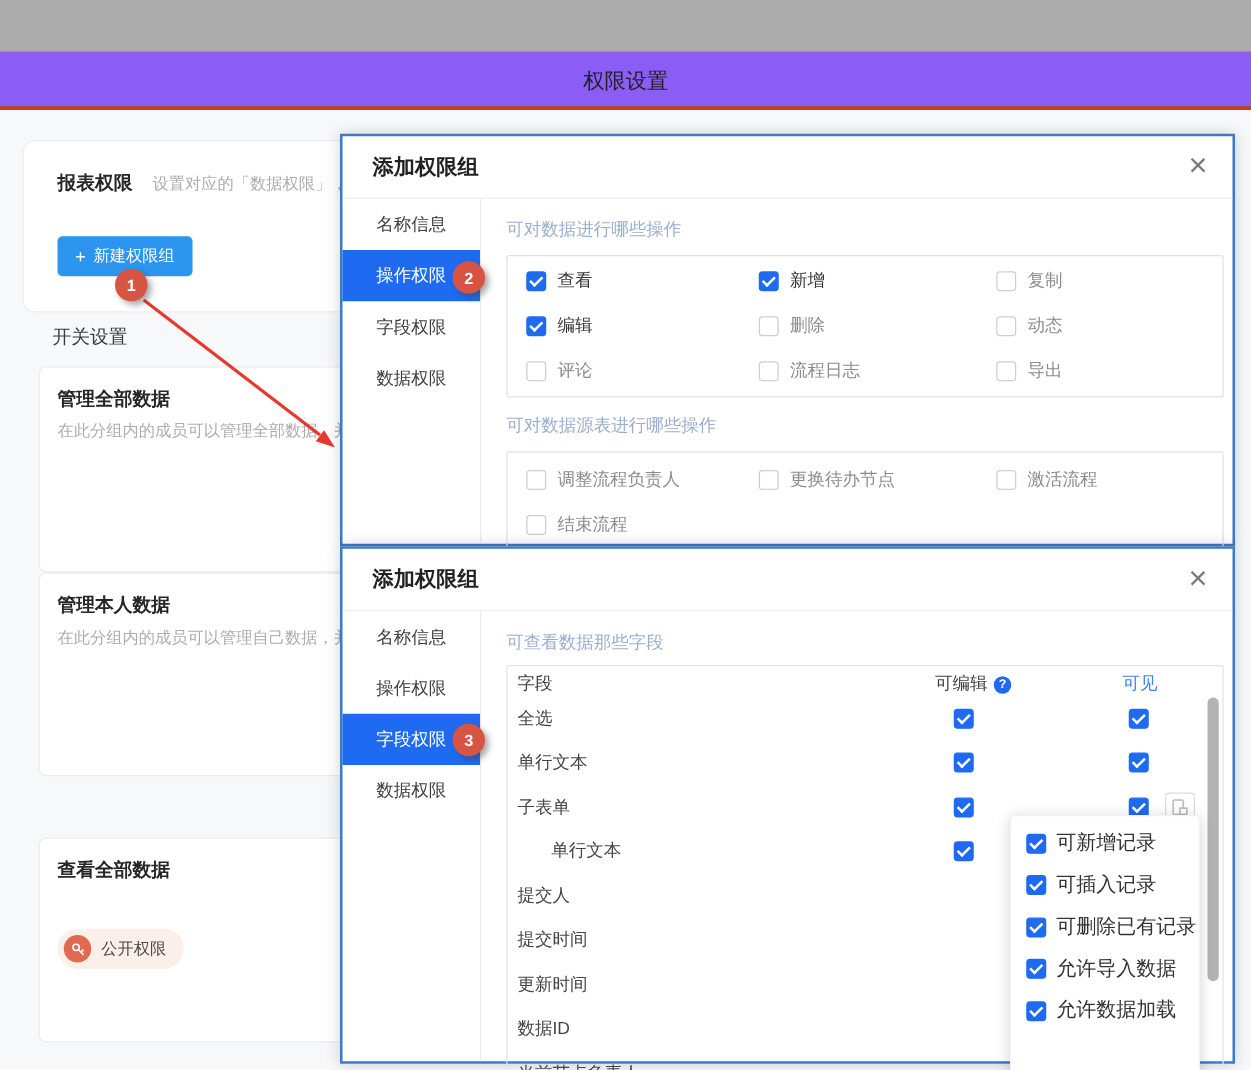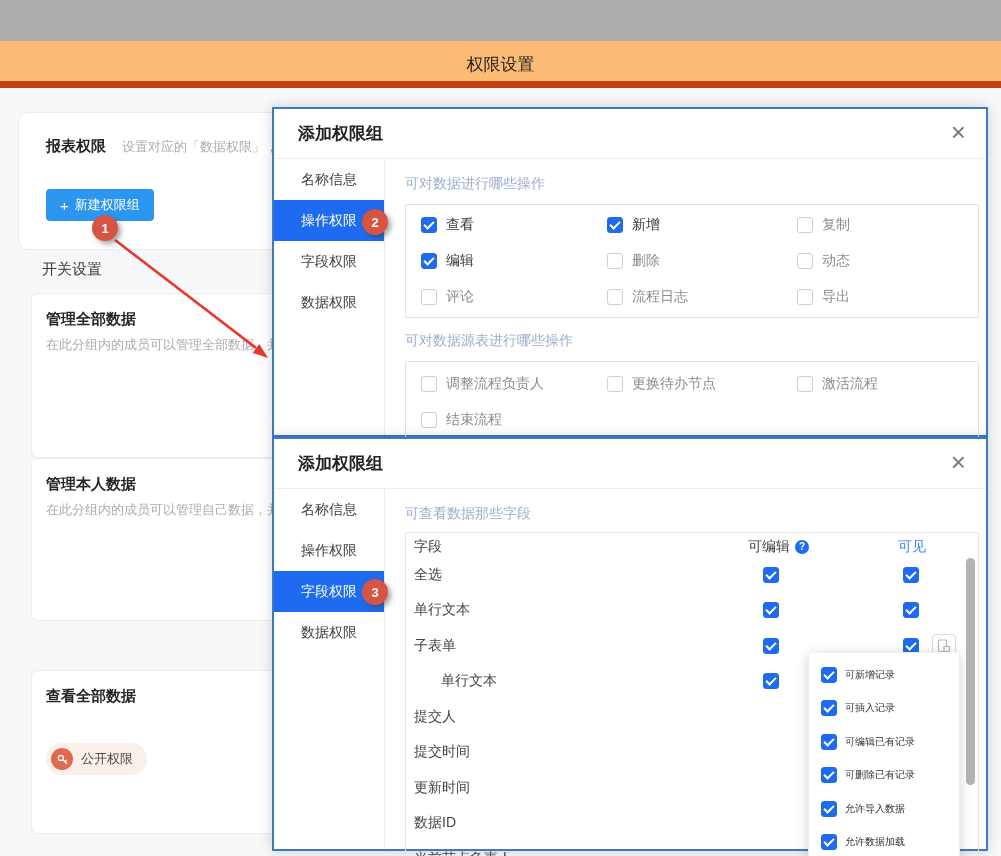--- a/index.html
+++ b/index.html
@@ -12,8 +12,8 @@
   }
   
   .topbar { position:absolute; left:0; top:0; width:1001px; height:41px; background:#acacac; }
-  .pageheader { position:absolute; left:0; top:41px; width:1001px; height:47px; background:#fdba74;
-    border-bottom:7px solid #c2410c; text-align:center; line-height:47px;
+  .pageheader { position:absolute; left:0; top:41px; width:1001px; height:47px; background:#8b5cf6;
+    border-bottom:3px solid #c2410c; text-align:center; line-height:47px;
     font-size:17px; font-weight:500; color:#1f1f1f; }
   
   .card { position:absolute; background:#fff; border:1px solid #ececec; border-radius:8px; }

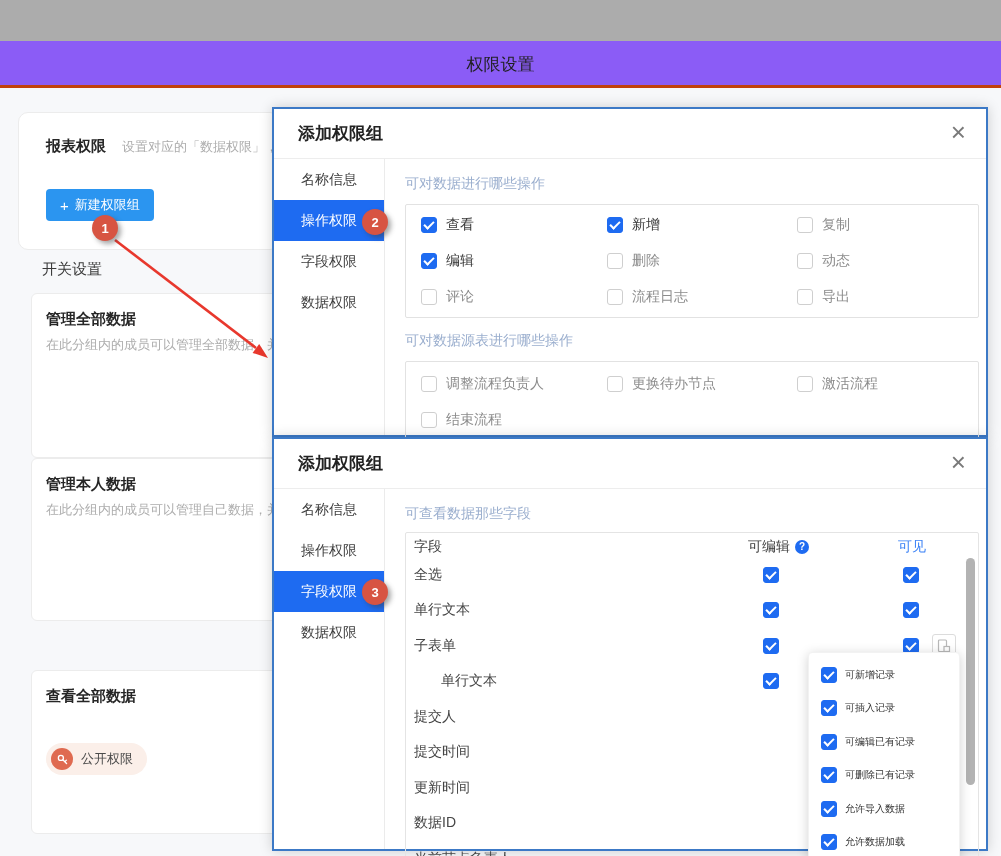--- a/index.html
+++ b/index.html
@@ -107,7 +107,7 @@
     background:#fff; border:1px solid #f2f2f2; border-radius:4px;
     box-shadow:0 2px 12px rgba(0,0,0,.18); padding:5px 0 0 12px; overflow:hidden; }
   .pp-item { height:33.5px; display:flex; align-items:center; cursor:pointer; }
-  .pp-label { margin-left:8px; font-size:10px; color:#333; white-space:nowrap; }
+  .pp-label { margin-left:8px; font-size:16px; color:#333; white-space:nowrap; }
 </style>
 </head>
 <body>

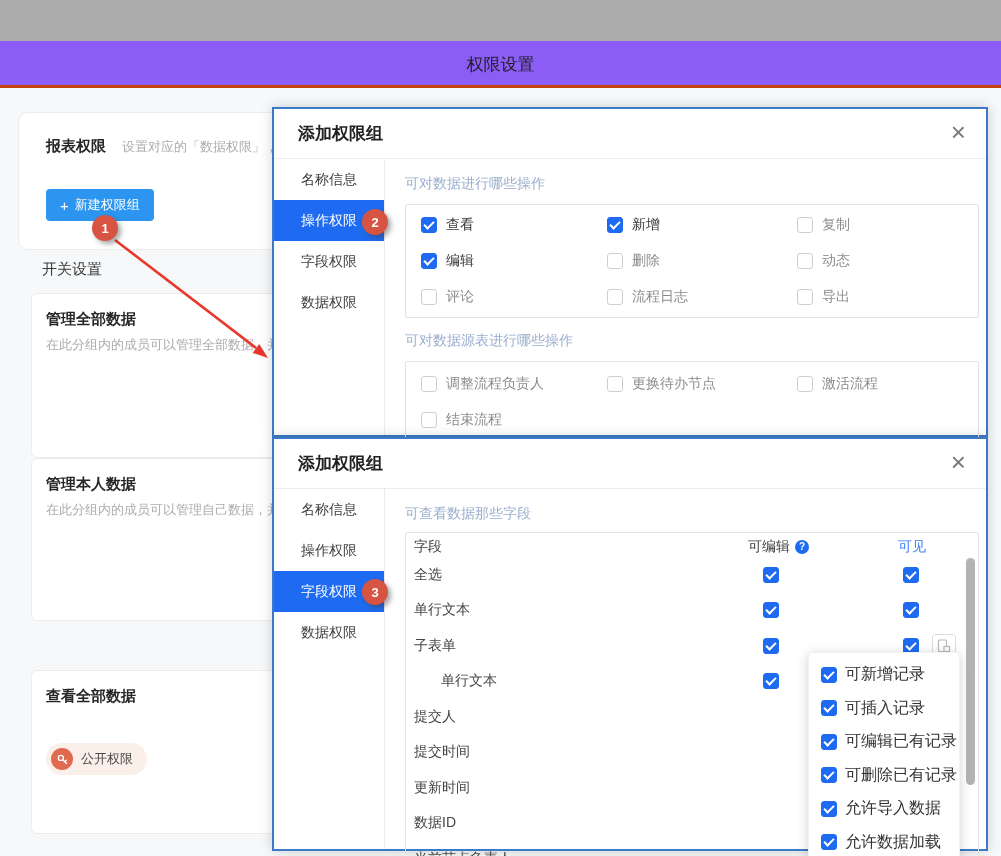--- a/index.html
+++ b/index.html
@@ -308,10 +308,6 @@
     </div>
   <div class="pp-item checked">
       <span class="cb"></span>
-      <span class="pp-label">可编辑已有记录</span>
-    </div>
-  <div class="pp-item checked">
-      <span class="cb"></span>
       <span class="pp-label">可删除已有记录</span>
     </div>
   <div class="pp-item checked">

